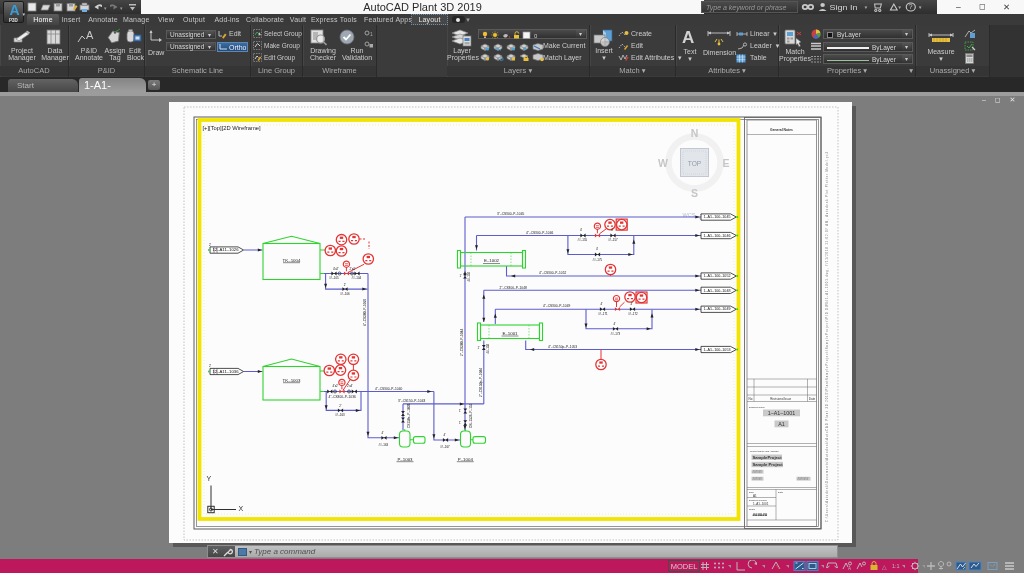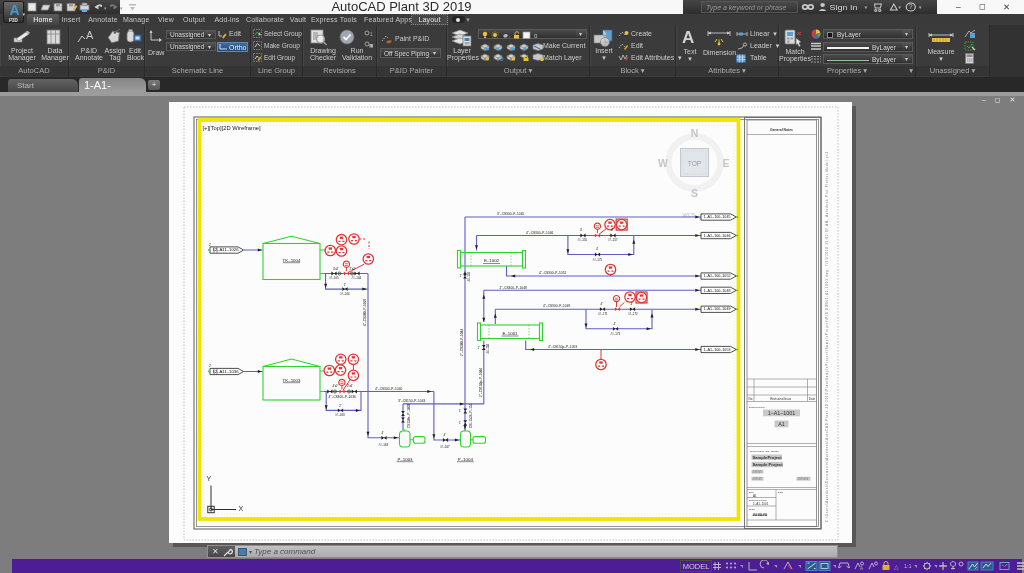--- a/index.html
+++ b/index.html
@@ -8,7 +8,7 @@
 .abs{position:absolute;}
 
 #titlebar{position:absolute;left:0;top:0;width:1024px;height:14px;background:linear-gradient(#454545,#2e2e2e);}
-#tb-white{position:absolute;left:120px;top:0;width:563px;height:22px;background:#f8f8f8;color:#2a2a2a;font-size:13px;text-align:center;line-height:14px;}
+#tb-white{position:absolute;left:141px;top:0;width:563px;height:22px;background:#f8f8f8;color:#2a2a2a;font-size:11px;text-align:center;line-height:14px;}
 #tb-white2{position:absolute;left:937px;top:0;width:87px;height:14px;background:#f8f8f8;}
 #logo{position:absolute;left:3px;top:1px;width:21px;height:22px;background:linear-gradient(#6a6a6a,#2f2f2f);border:1px solid #1c1c1c;border-radius:2px;z-index:5;}
 #logo svg{display:block}

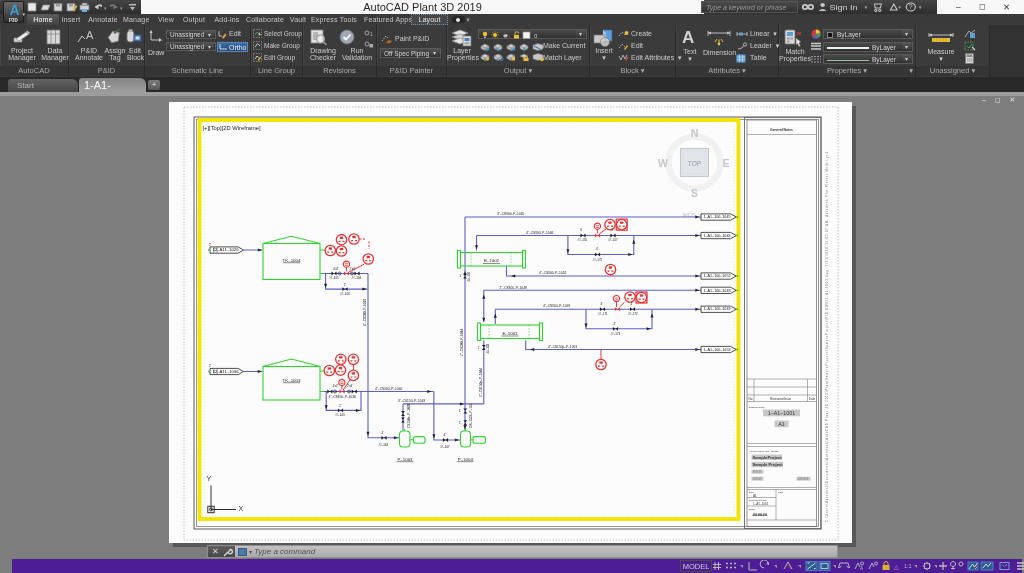--- a/index.html
+++ b/index.html
@@ -229,7 +229,7 @@
 Checker</div>
       <div class="btxt" style="left:37px;top:23px;width:34px;">Run
 Validation</div>
-      <div class="plabel">Revisions</div>
+      <div class="plabel">Wireframe</div>
     </div>
 
     <div class="panel" style="left:377px;width:70px;">

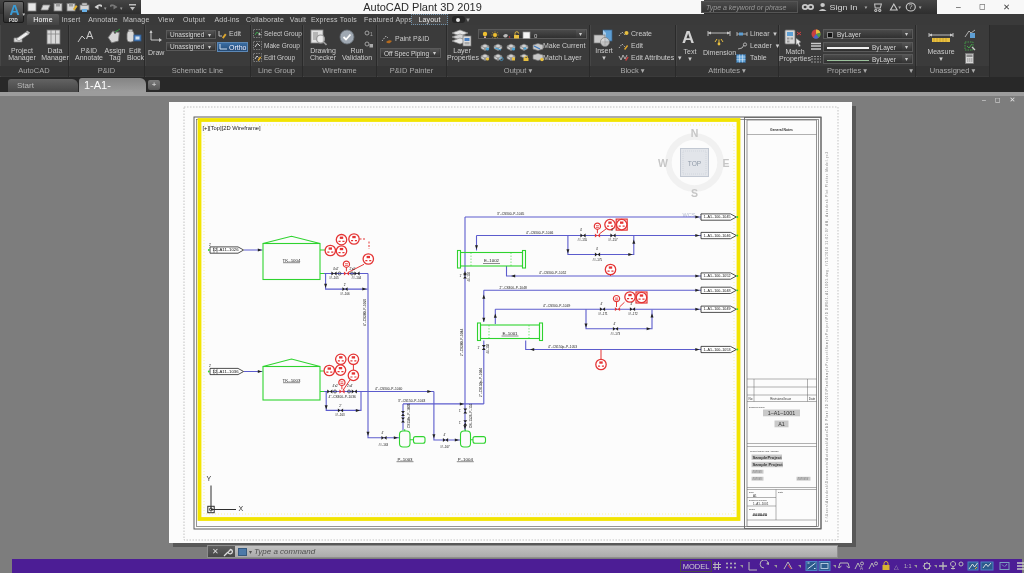--- a/index.html
+++ b/index.html
@@ -232,15 +232,6 @@
       <div class="plabel">Wireframe</div>
     </div>
 
-    <div class="panel" style="left:377px;width:70px;">
-      <svg class="abs" style="left:4px;top:8px" width="12" height="11" viewBox="0 0 12 11">
-          <path d="M1 8 l4 -5 l2 2" fill="none" stroke="#bbb" stroke-width="0.9" stroke-dasharray="1.5 1"></path>
-          <path d="M5 9 q3 -3 6 -1 l-2 2 q-2 1 -4 -1" fill="#b56b1e"></path>
-        </svg>
-      <div class="stxt" style="left:18px;top:10px;">Paint P&amp;ID</div>
-      <div class="drop" style="left:3px;top:23px;width:61px;height:10px;line-height:9px;padding-left:3px;">Off Spec Piping<span class="dd">▾</span></div>
-      <div class="plabel">P&amp;ID Painter</div>
-    </div>
 
     <div class="panel" style="left:447px;width:143px;">
       <svg class="abs" style="left:3px;top:3px" width="22" height="20" viewBox="0 0 22 20">

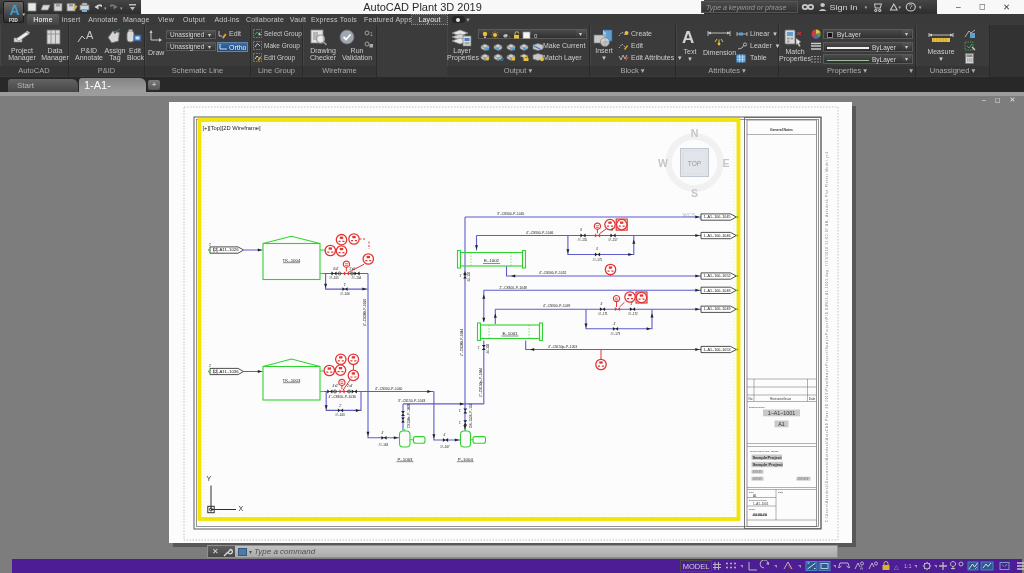--- a/index.html
+++ b/index.html
@@ -286,7 +286,7 @@
         </svg>
       <div class="stxt" style="left:96px;top:16.5px;">Make Current</div>
       <div class="stxt" style="left:96px;top:28.5px;">Match Layer</div>
-      <div class="plabel">Output ▾</div>
+      <div class="plabel">Layers ▾</div>
     </div>
 
     <div class="panel" style="left:590px;width:86px;">

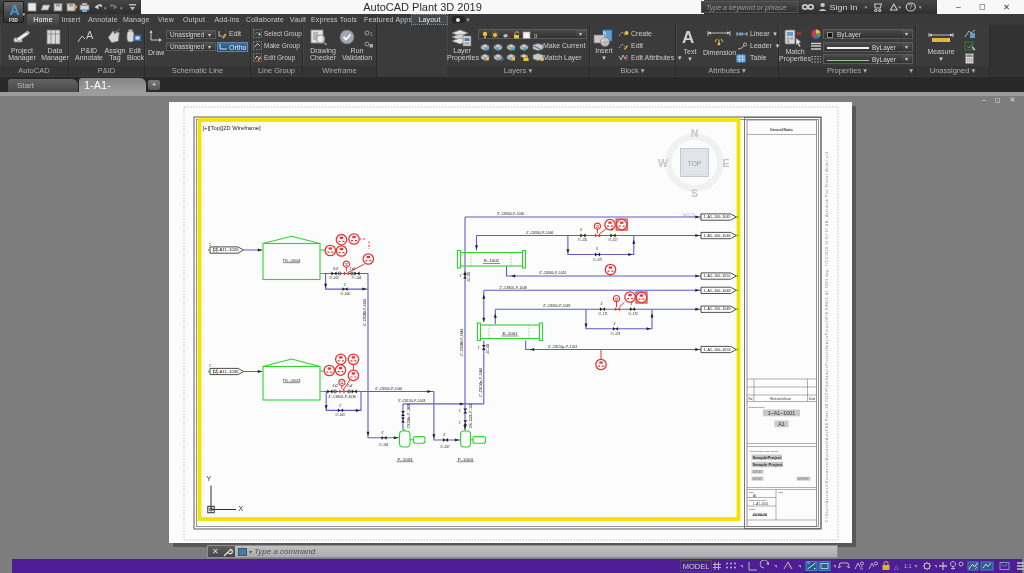--- a/index.html
+++ b/index.html
@@ -314,7 +314,7 @@
       <div class="stxt" style="left:41px;top:5px;">Create</div>
       <div class="stxt" style="left:41px;top:17px;">Edit</div>
       <div class="stxt" style="left:41px;top:29px;">Edit Attributes&nbsp;&nbsp;▾</div>
-      <div class="plabel">Block ▾</div>
+      <div class="plabel">Match ▾</div>
     </div>
 
     <div class="panel" style="left:676px;width:103px;">

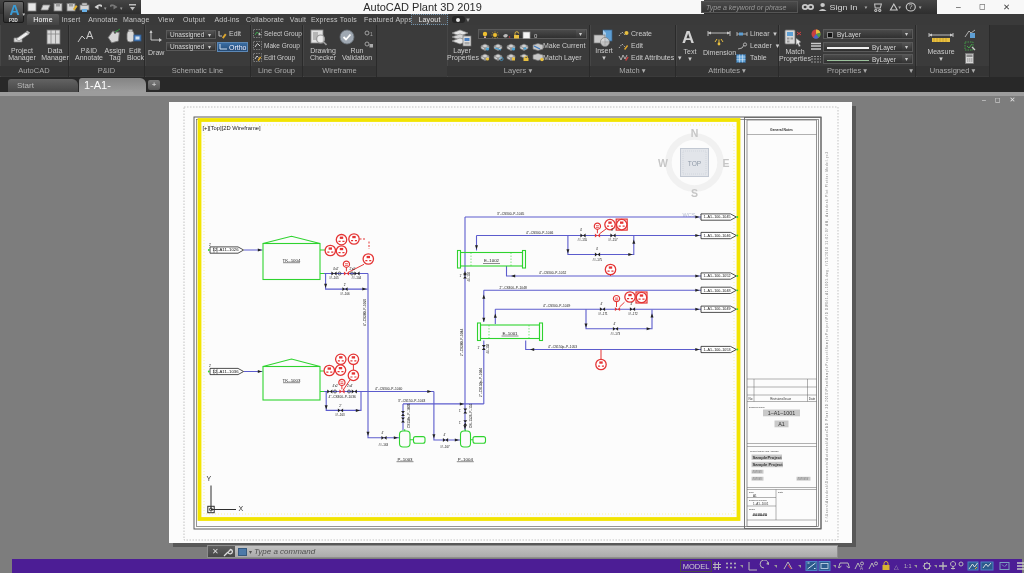--- a/index.html
+++ b/index.html
@@ -45,7 +45,7 @@
 #cmd-ico{position:absolute;left:30px;top:1.5px;width:9px;height:8px;background:#4d79a8;border:1px solid #37597e;}
 #cmd-txt{position:absolute;left:46px;top:0;color:#4f4f4f;font-size:8px;font-style:italic;line-height:12px;text-align:center;}
 
-#statusbar{position:absolute;left:12px;top:559px;width:1010px;height:14px;background:#4c1d95;color:#bdbdbd;}
+#statusbar{position:absolute;left:0;top:559px;width:918px;height:14px;background:#be185d;color:#bdbdbd;}
 .sb{position:absolute;top:1px;height:12px;font-size:8px;line-height:12px;text-align:center;}
 </style>
 </head>

